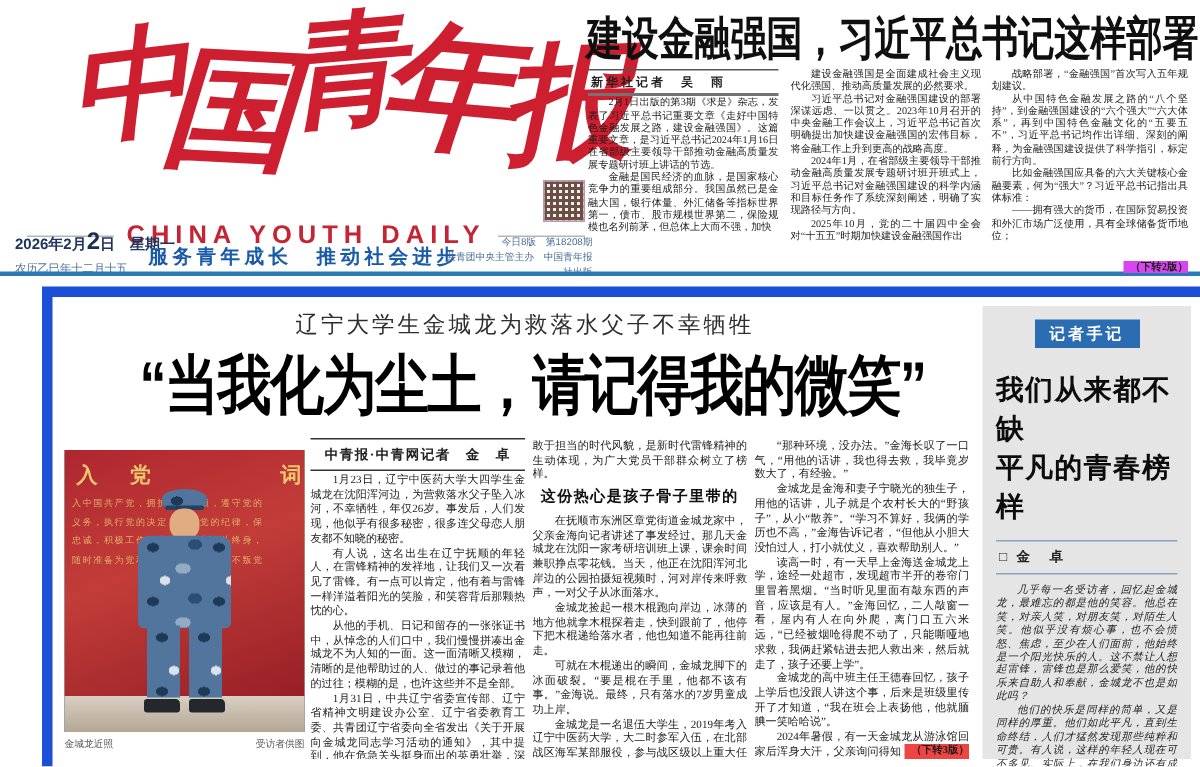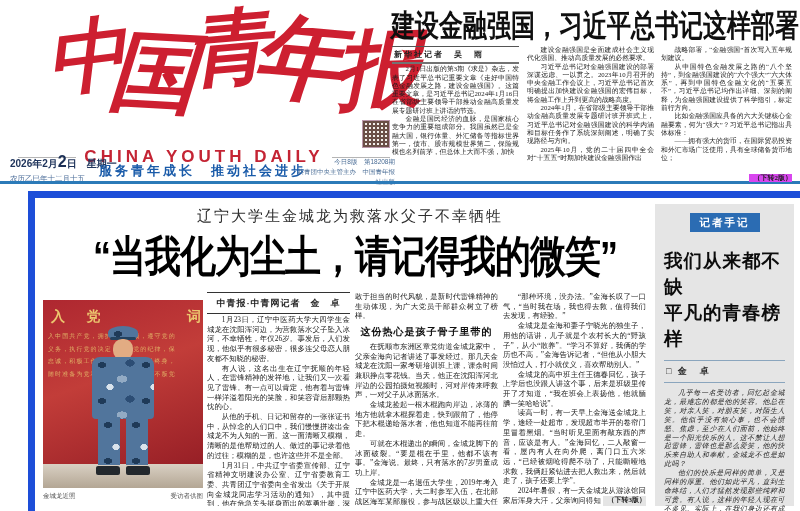--- a/index.html
+++ b/index.html
@@ -247,7 +247,7 @@
 
     <div class="m-col" id="m-col3">
       <div>
-          <p>“那种环境，没办法。”金海长叹了一口气，“当时我在场，我也得去救，值得我们去发现，有经验。”</p>
+          <p>“那种环境，没办法。”金海长叹了一口气，“用他的话讲，我也得去救，我毕竟岁数大了，有经验。”</p>
           <p>金城龙是金海和妻子宁晓光的独生子，用他的话讲，儿子就是个农村长大的“野孩子”，从小“散养”。“学习不算好，我俩的学历也不高，”金海告诉记者，“但他从小胆大没怕过人，打小就仗义，喜欢帮助别人。”</p>
           <p>金城龙的高中班主任王德春回忆，孩子上学后也没跟人讲这个事，后来是班级里传开了才知道，“我在班会上表扬他，他就腼腆一笑哈哈说”。</p>
           <p>读高一时，有一天早上金海送金城龙上学，途经一处超市，发现超市半开的卷帘门里冒着黑烟。“当时听见里面有敲东西的声音，应该是有人。”金海回忆，二人敲窗一看，屋内有人在向外爬，离门口五六米远，“已经被烟呛得爬不动了，只能嘶哑地求救，我俩赶紧钻进去把人救出来，然后就走了，孩子还要上学”。</p>

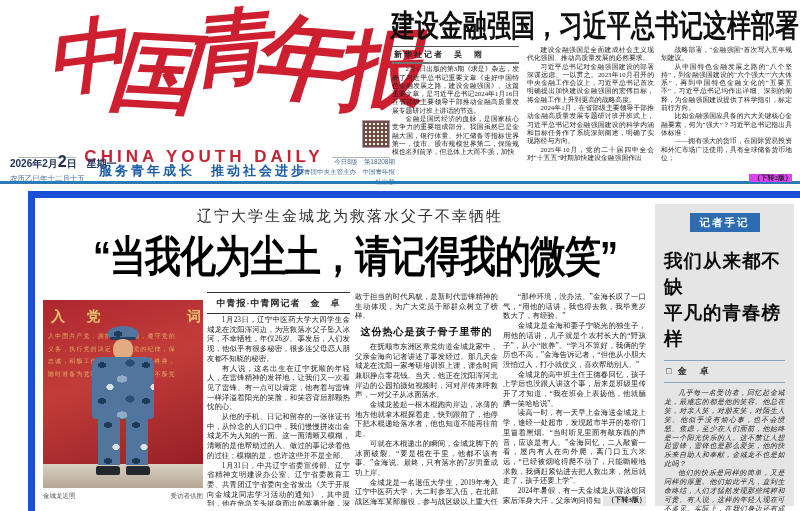--- a/index.html
+++ b/index.html
@@ -249,8 +249,8 @@
       <div>
           <p>“那种环境，没办法。”金海长叹了一口气，“用他的话讲，我也得去救，我毕竟岁数大了，有经验。”</p>
           <p>金城龙是金海和妻子宁晓光的独生子，用他的话讲，儿子就是个农村长大的“野孩子”，从小“散养”。“学习不算好，我俩的学历也不高，”金海告诉记者，“但他从小胆大没怕过人，打小就仗义，喜欢帮助别人。”</p>
+          <p>读高一时，有一天早上金海送金城龙上学，途经一处超市，发现超市半开的卷帘门里冒着黑烟。“当时听见里面有敲东西的声音，应该是有人。”金海回忆，二人敲窗一看，屋内有人在向外爬，离门口五六米远，“已经被烟呛得爬不动了，只能嘶哑地求救，我俩赶紧钻进去把人救出来，然后就走了，孩子还要上学”。</p>
           <p>金城龙的高中班主任王德春回忆，孩子上学后也没跟人讲这个事，后来是班级里传开了才知道，“我在班会上表扬他，他就腼腆一笑哈哈说”。</p>
-          <p>读高一时，有一天早上金海送金城龙上学，途经一处超市，发现超市半开的卷帘门里冒着黑烟。“当时听见里面有敲东西的声音，应该是有人。”金海回忆，二人敲窗一看，屋内有人在向外爬，离门口五六米远，“已经被烟呛得爬不动了，只能嘶哑地求救，我俩赶紧钻进去把人救出来，然后就走了，孩子还要上学”。</p>
           <p>2024年暑假，有一天金城龙从游泳馆回家后浑身大汗，父亲询问得知，当天有一位老人游泳时突发心脏病，金城龙上前救助却没有成功</p>
         </div>
       <span id="m-jump">（下转3版）</span>

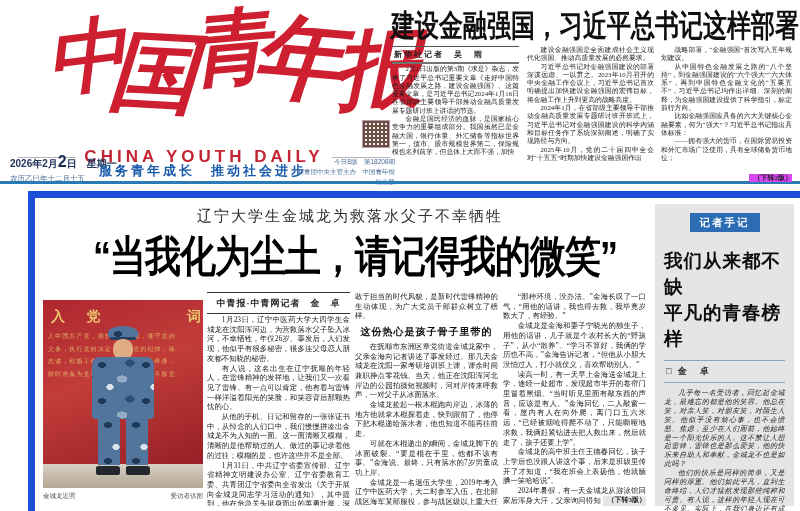--- a/index.html
+++ b/index.html
@@ -111,7 +111,7 @@
   #m-col2 .lead{text-indent:0;}
   #m-subhead{font-family:"Liberation Sans",sans-serif;font-weight:bold;font-size:10px;
       text-align:center;text-indent:0;margin:6px 0 5px;color:#101010;letter-spacing:1px;}
-  #m-jump{position:absolute;right:0;bottom:0;background:#e5e5e5;padding-left:5px;
+  #m-jump{position:absolute;right:0;bottom:0;background:#ef4444;padding-left:5px;
       font-weight:bold;font-size:7px;}
 
   

